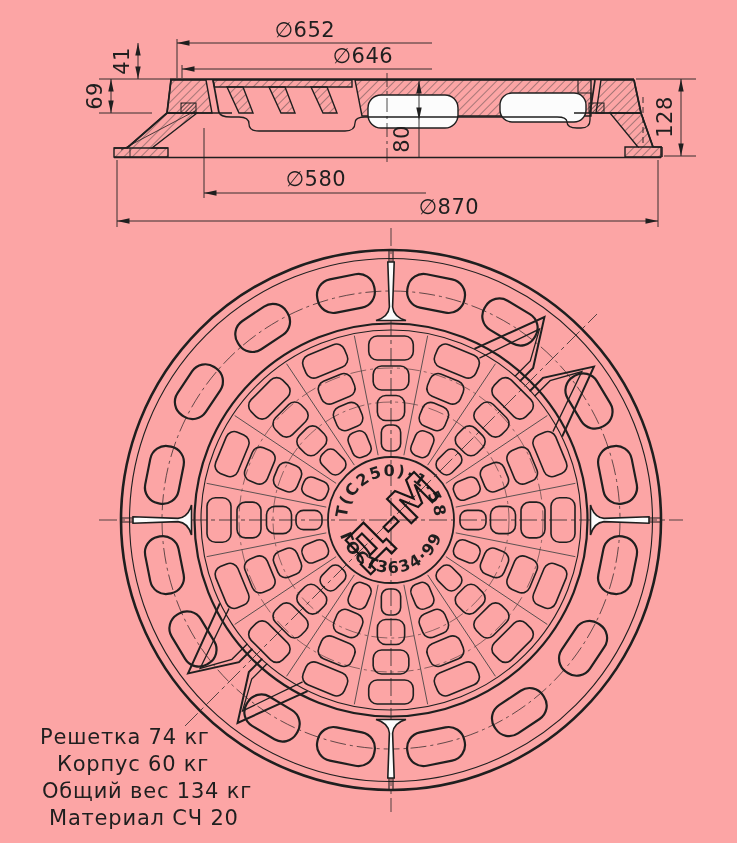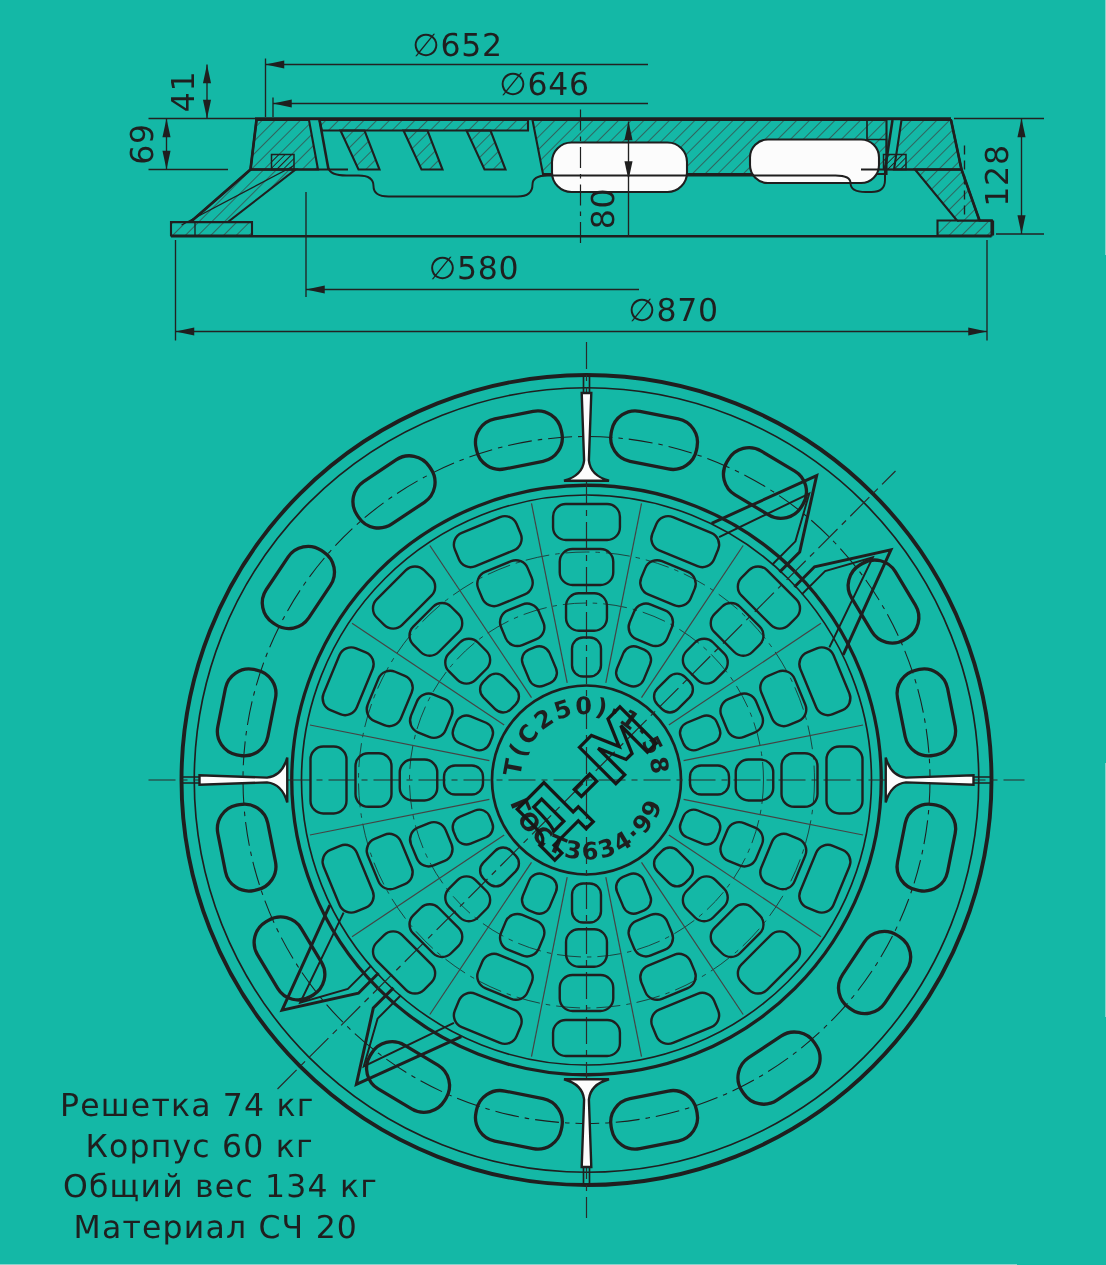--- a/index.html
+++ b/index.html
@@ -3,7 +3,7 @@
 <meta charset="utf-8">
 <style>
   html,body{margin:0;padding:0;background:#e8e8e8;}
-  .page{position:relative;width:737px;height:843px;background:#14b8a6;overflow:hidden;
+  .page{position:relative;width:737px;height:843px;background:#fca5a5;overflow:hidden;
         font-family:"DejaVu Sans",sans-serif;}
   svg{position:absolute;left:0;top:0;}
   text{fill:#1f1f1f;}

